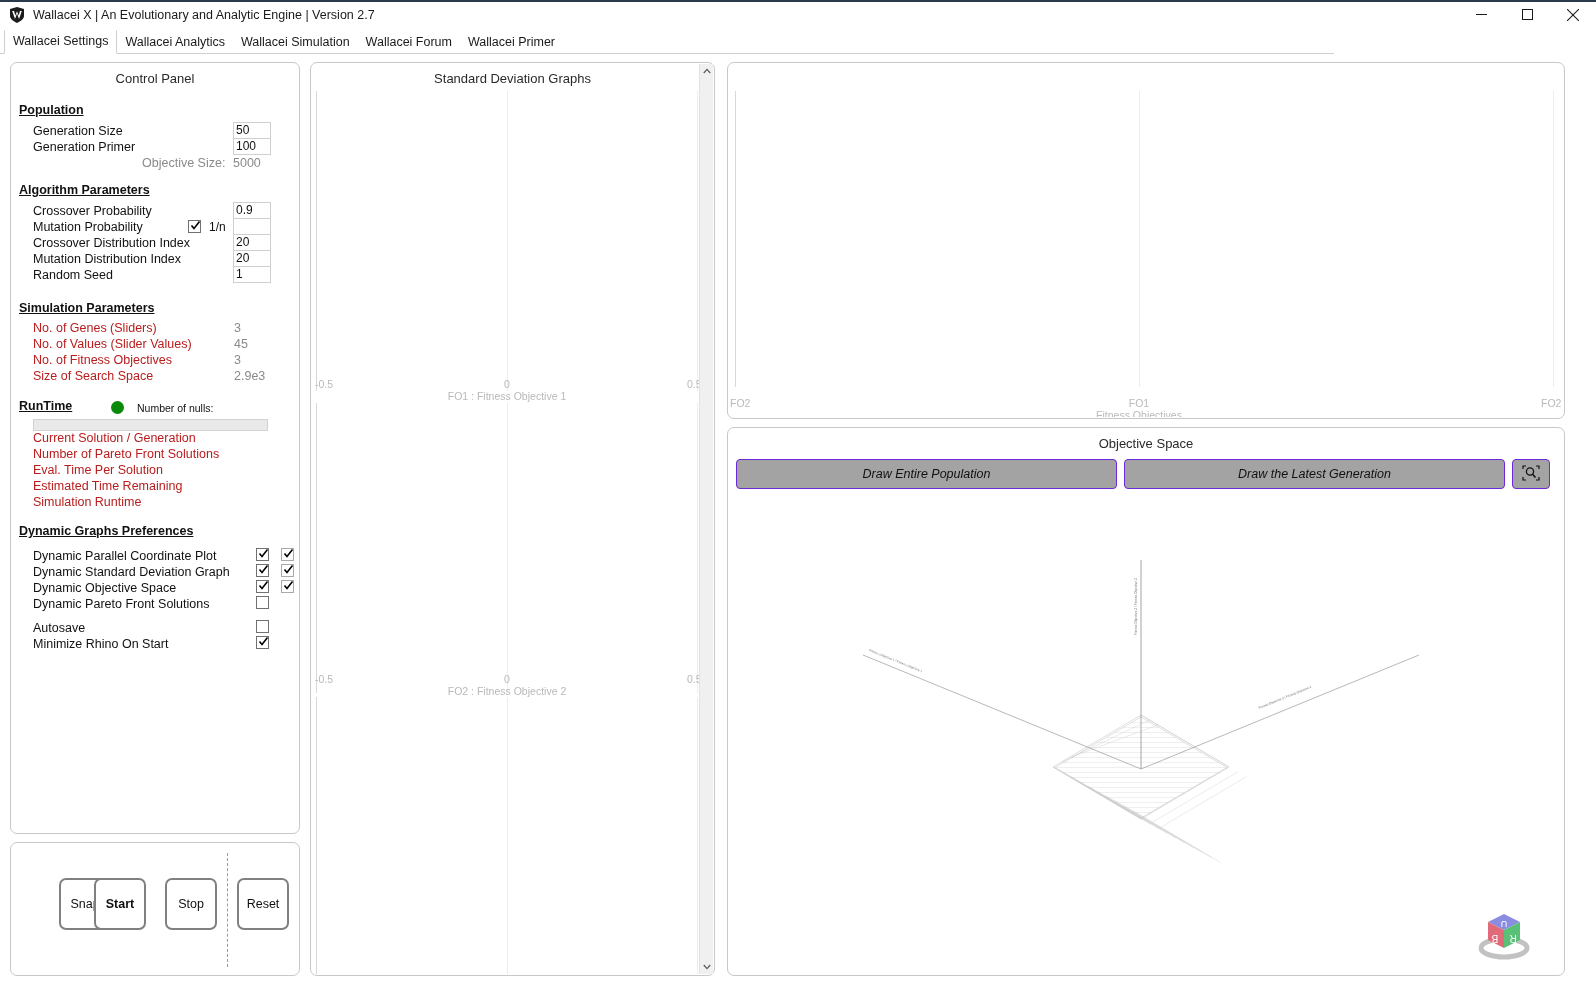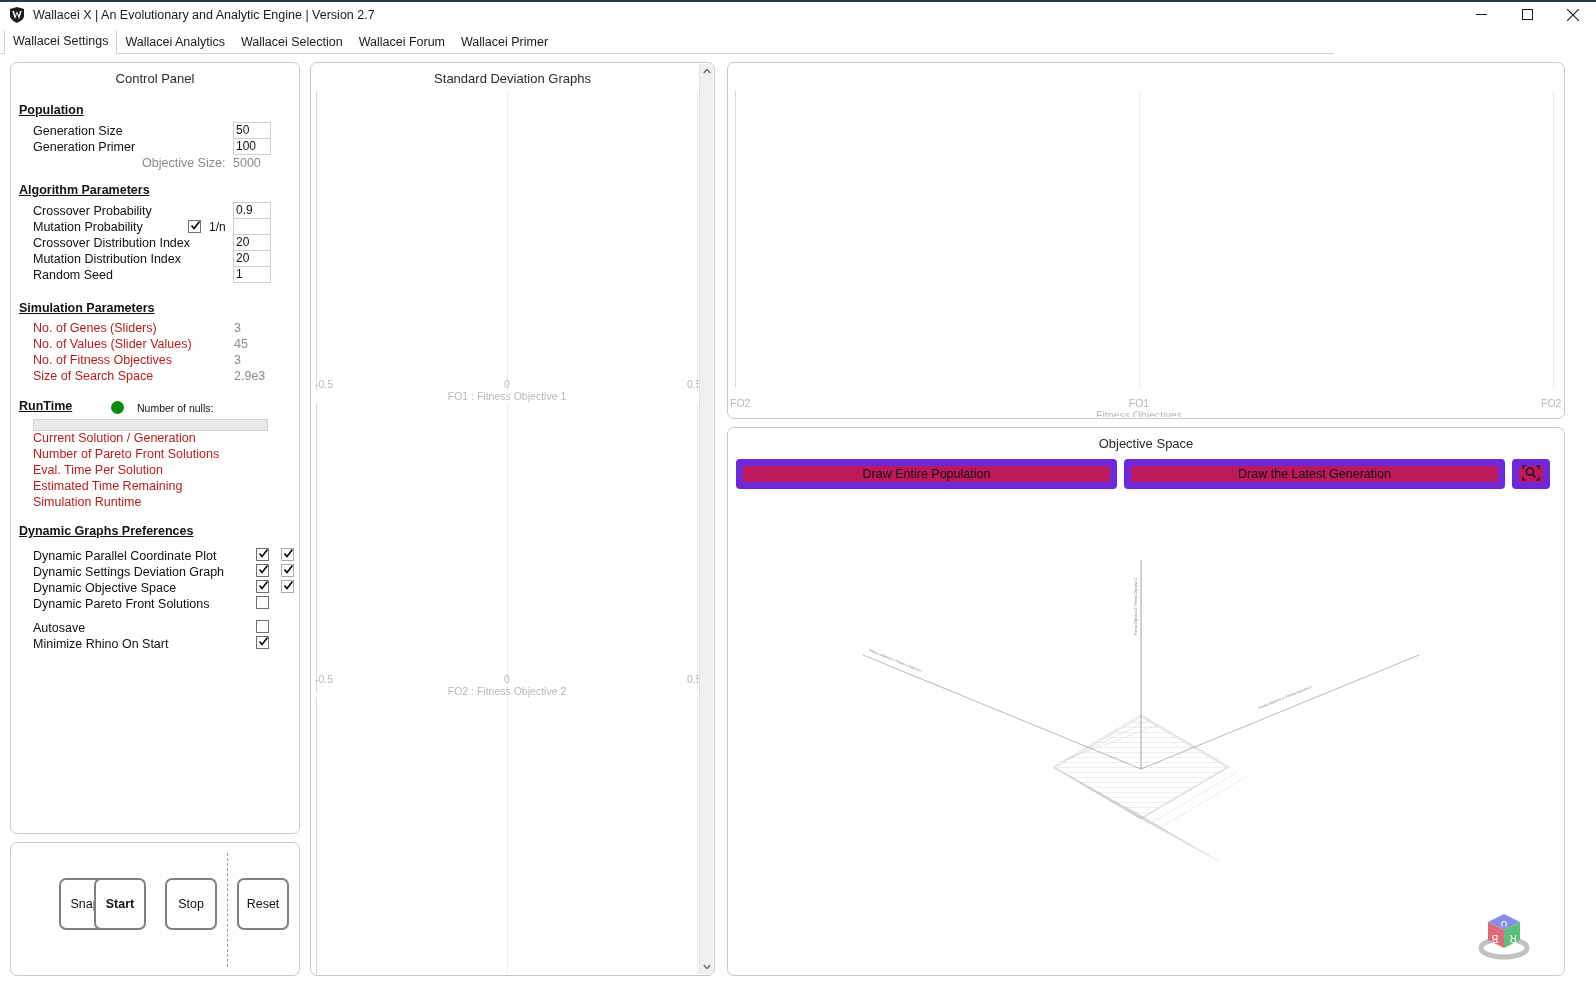--- a/index.html
+++ b/index.html
@@ -209,7 +209,7 @@
 <div id="tabstrip">
   <div class="tab active">Wallacei Settings</div>
   <div class="tab">Wallacei Analytics</div>
-  <div class="tab">Wallacei Selection</div>
+  <div class="tab">Wallacei Simulation</div>
   <div class="tab">Wallacei Forum</div>
   <div class="tab">Wallacei Primer</div>
 </div>

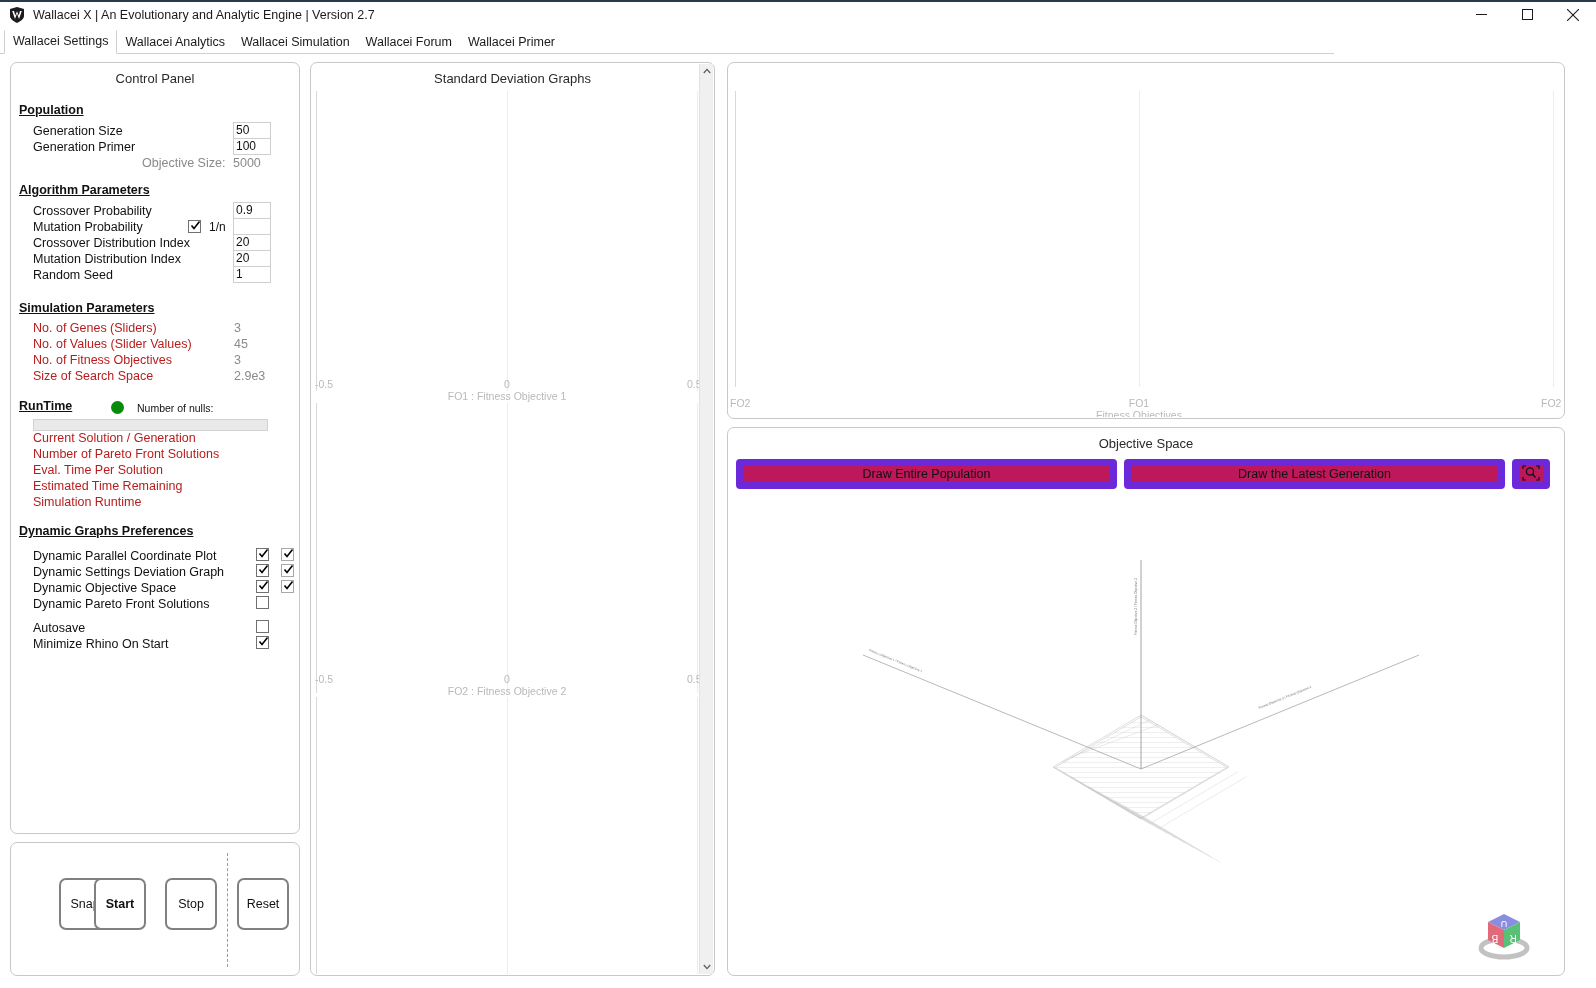--- a/index.html
+++ b/index.html
@@ -166,9 +166,9 @@
   
   #os-panel { left: 727px; top: 427px; width: 838px; height: 549px; }
   .obtn {
-    position: absolute; height: 30px; border: 7px solid #6d28d9; border-radius: 4px;
-    background: #be185d; font-size: 12.5px; color: #111;
-    display:flex; align-items:center; justify-content:center;
+    position: absolute; height: 30px; border: 1px solid #6d28d9; border-radius: 4px;
+    background: #a3a3a3; font-size: 12.5px; color: #111;
+    display:flex; align-items:center; justify-content:center;font-style:italic;
   }
   .obtn.icon { width: 38px; }
   .os-canvas { position:absolute; left:1px; top:72px; right:1px; bottom:1px; overflow:hidden; }

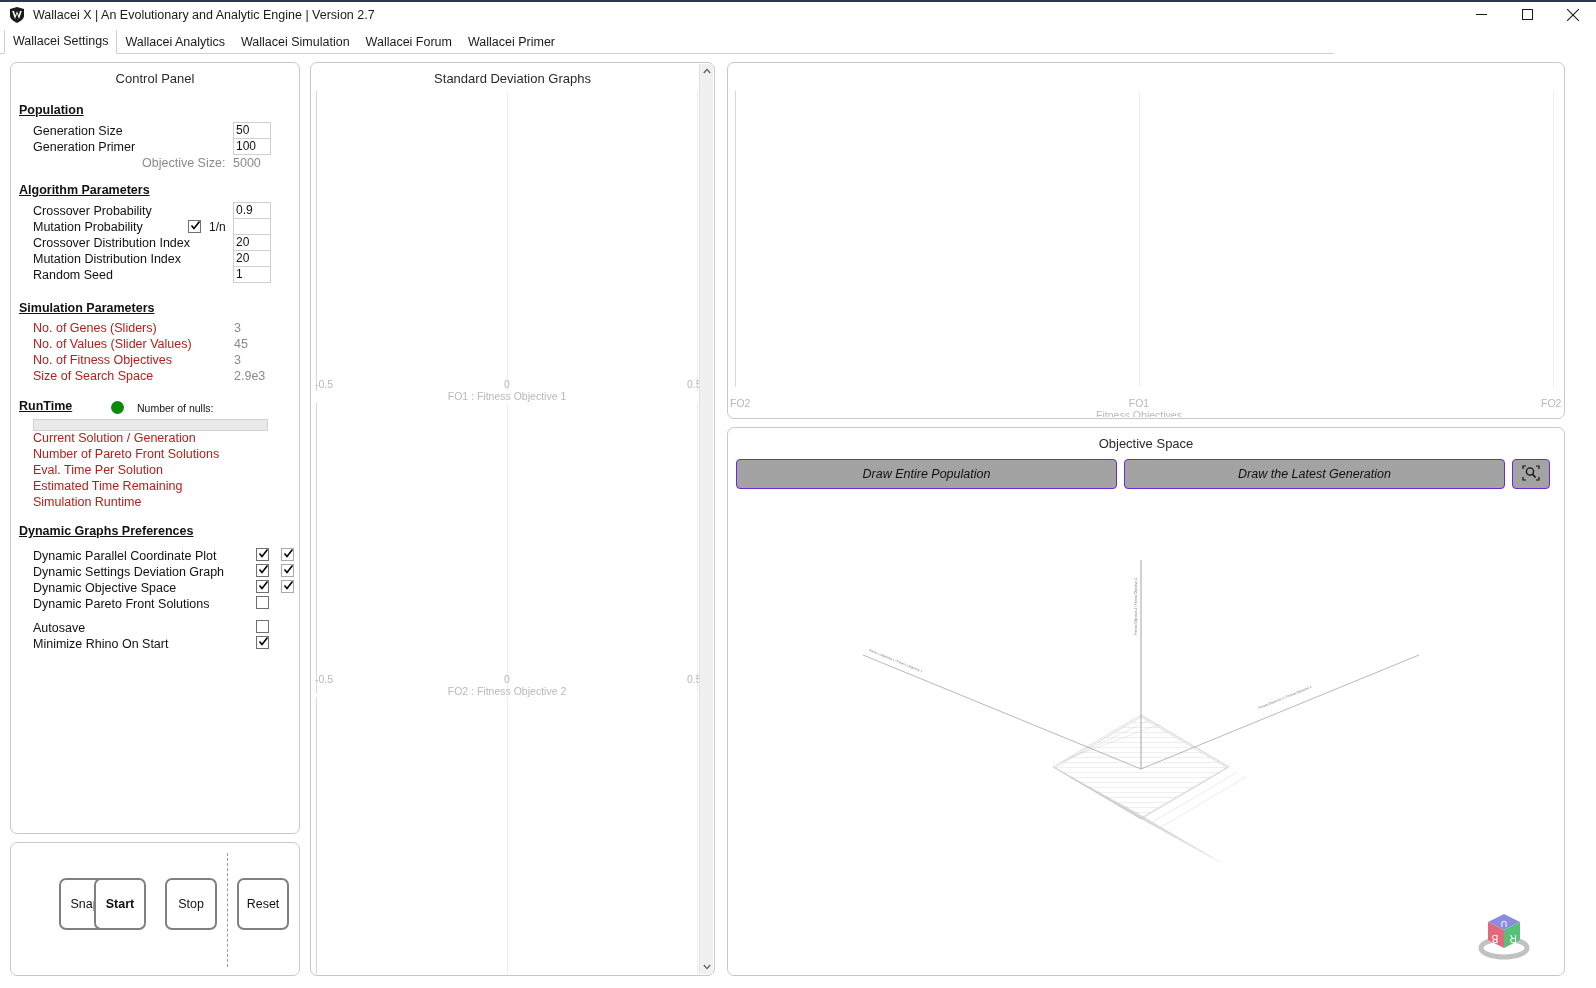--- a/index.html
+++ b/index.html
@@ -287,7 +287,7 @@
         </span>
     </div>
 
-    <div class="row-label" style="left:22px; top:472px;">Dynamic Settings Deviation Graph</div>
+    <div class="row-label" style="left:22px; top:472px;">Dynamic Standard Deviation Graph</div>
     <div class="cb" style="left:245px; top:471px;">
       <span class="tick">
           <svg width="11" height="11" viewBox="0 0 11 11">

